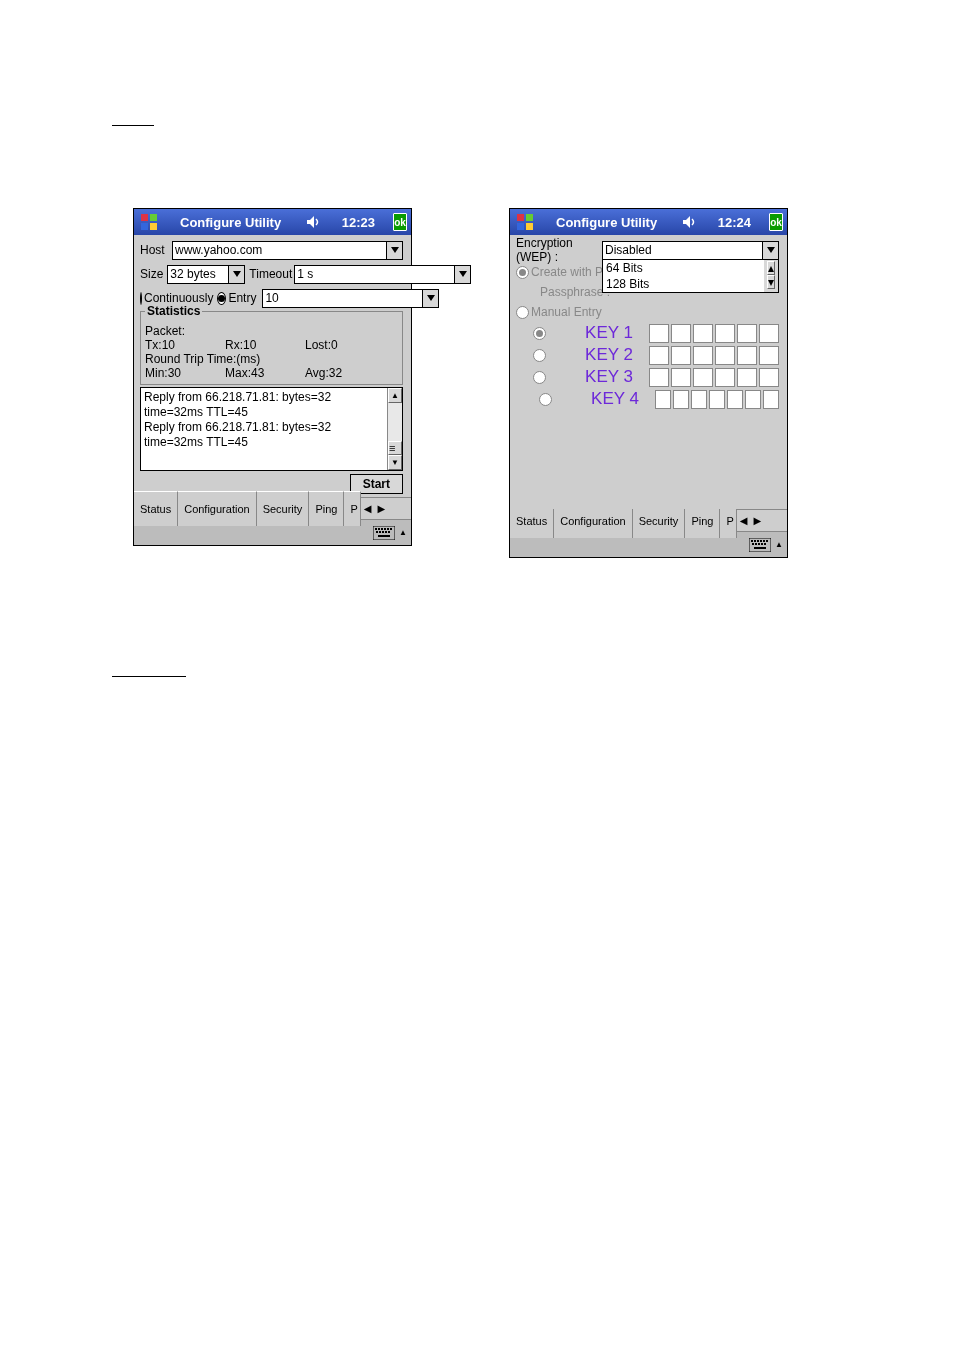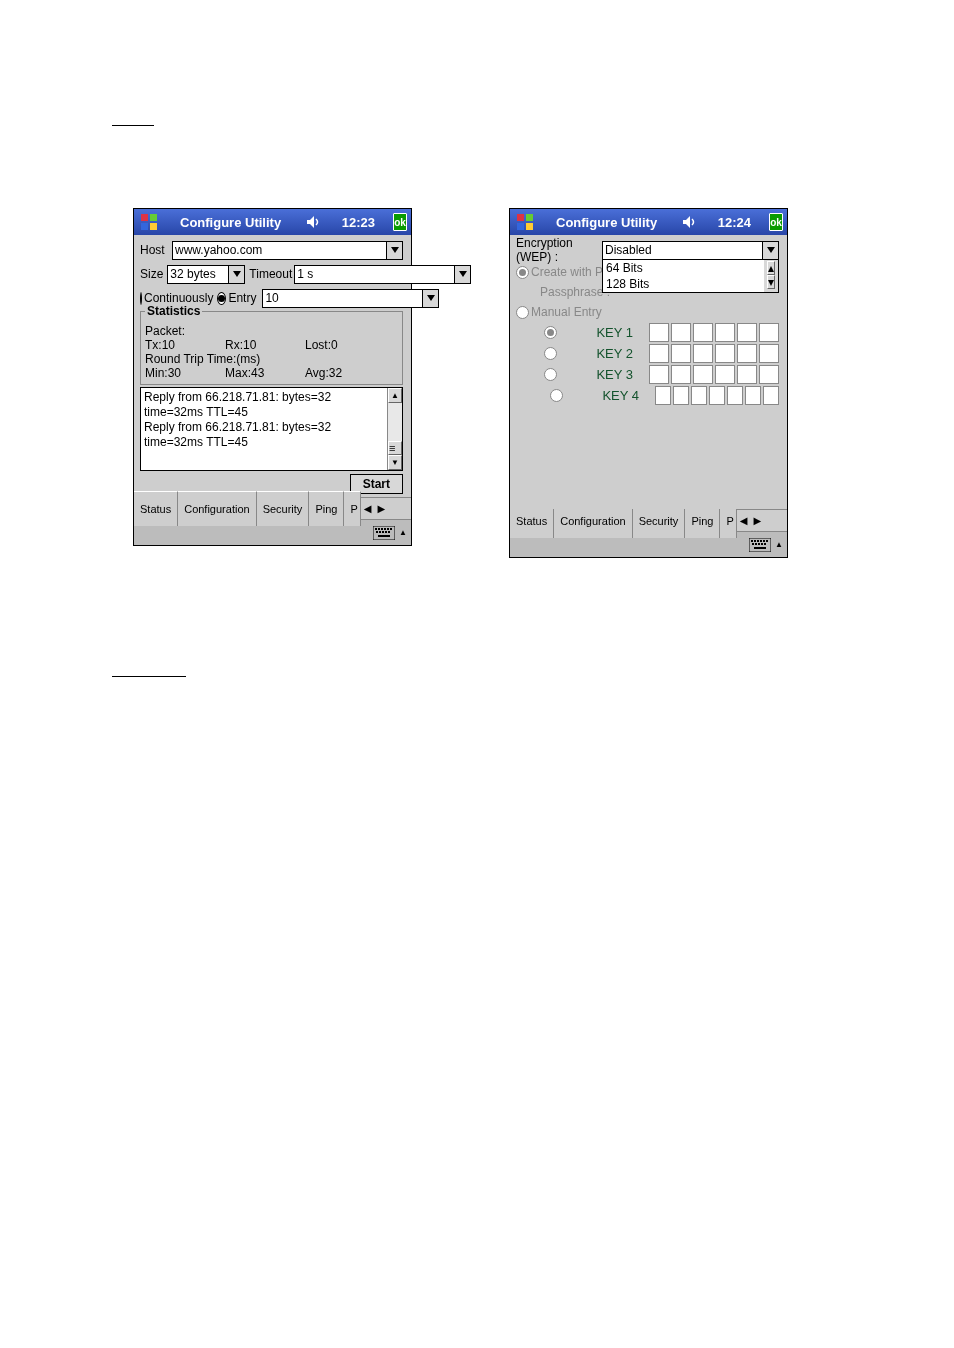--- a/index.html
+++ b/index.html
@@ -55,7 +55,7 @@
   .combo-scroll-v { position: absolute; right: 0; top: 0; bottom: 0; width: 14px; background: #d8d8d8; display: flex; flex-direction: column; }
   
   .key-row { display: flex; align-items: center; justify-content: flex-end; margin: 2px 0; gap: 4px; }
-  .key-label { font-size: 13px; color: #14532d; margin-left: 33px; }
+  .key-label { font-size: 17px; color: #6d28d9; margin-left: 33px; }
   .key-inputs { display: flex; gap: 2px; }
   .key-inputs .kbox { width: 20px; height: 19px; border: 1px solid #888; background: #fff; }
   .key-inputs.narrow .kbox { width: 16px; }

